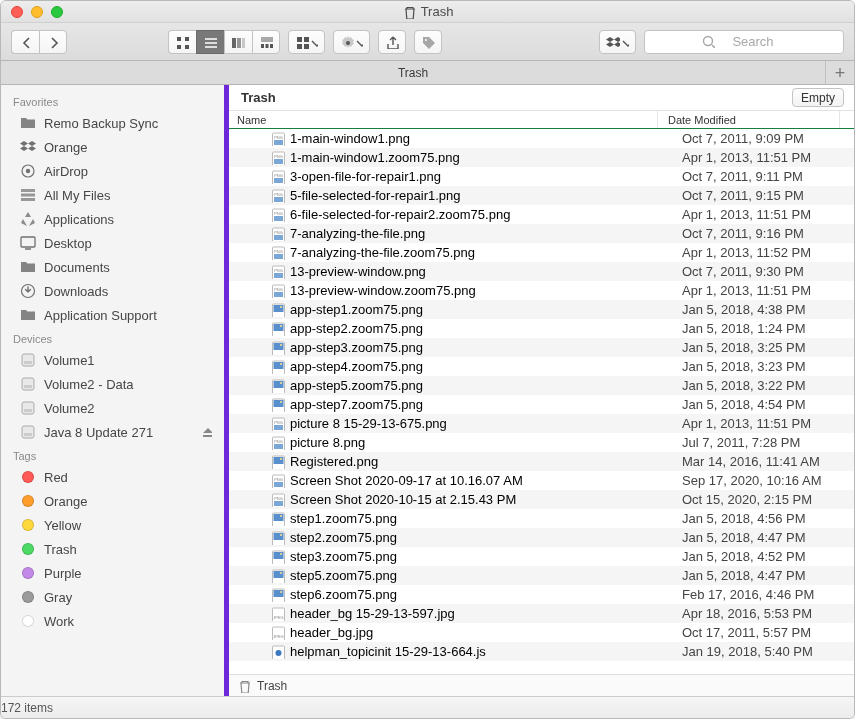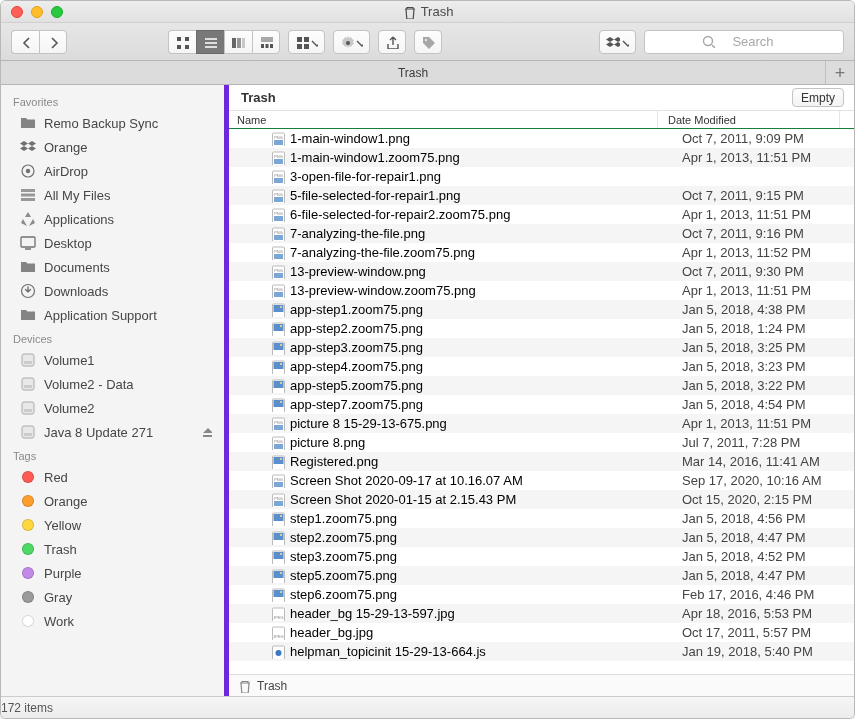--- a/index.html
+++ b/index.html
@@ -494,6 +494,7 @@
                 </svg></span>
               <span>3-open-file-for-repair1.png</span>
             </div>
+            <div class="cell-date">Oct 7, 2011, 9:11 PM</div>
           </div>
           <div class="row">
             <div class="cell-name">

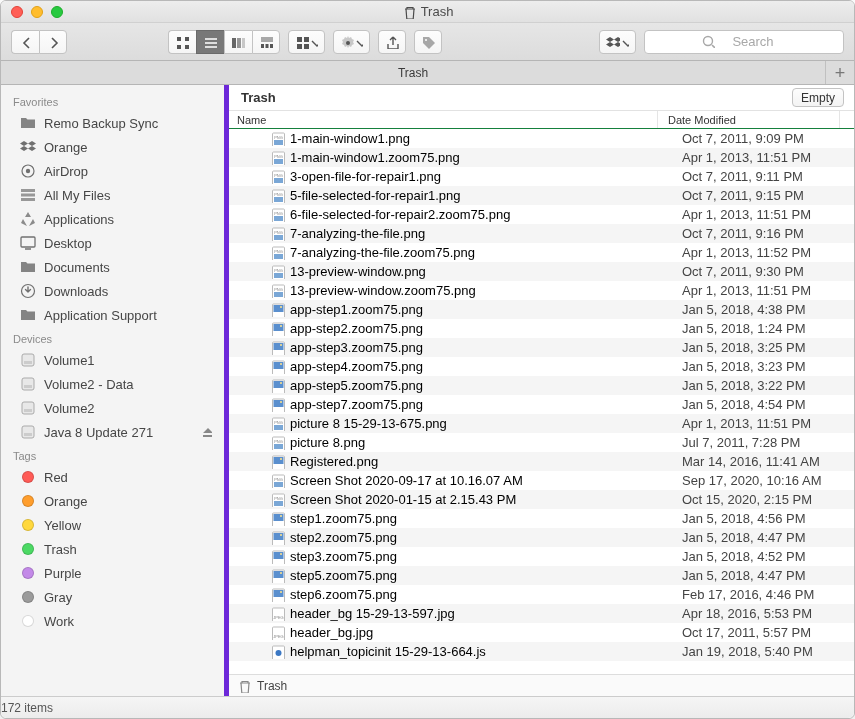--- a/index.html
+++ b/index.html
@@ -645,7 +645,7 @@
               <span class="file-icon"><svg>
                   <use href="#i-png"></use>
                 </svg></span>
-              <span>Screen Shot 2020-01-15 at 2.15.43 PM</span>
+              <span>Screen Shot 2020-10-15 at 2.15.43 PM</span>
             </div>
             <div class="cell-date">Oct 15, 2020, 2:15 PM</div>
           </div>

